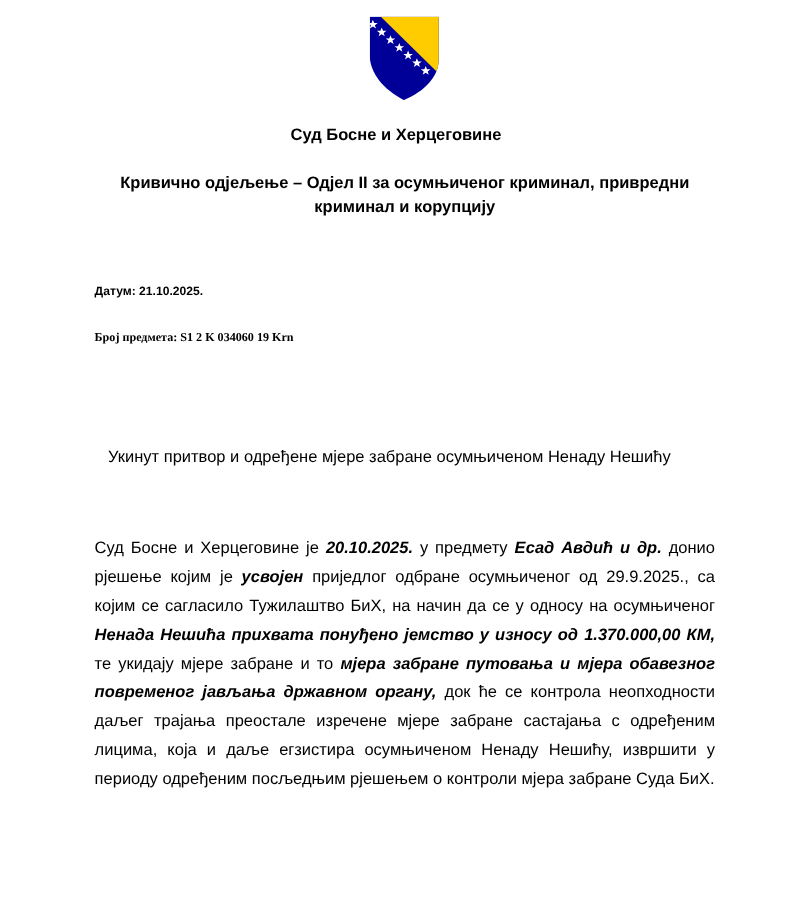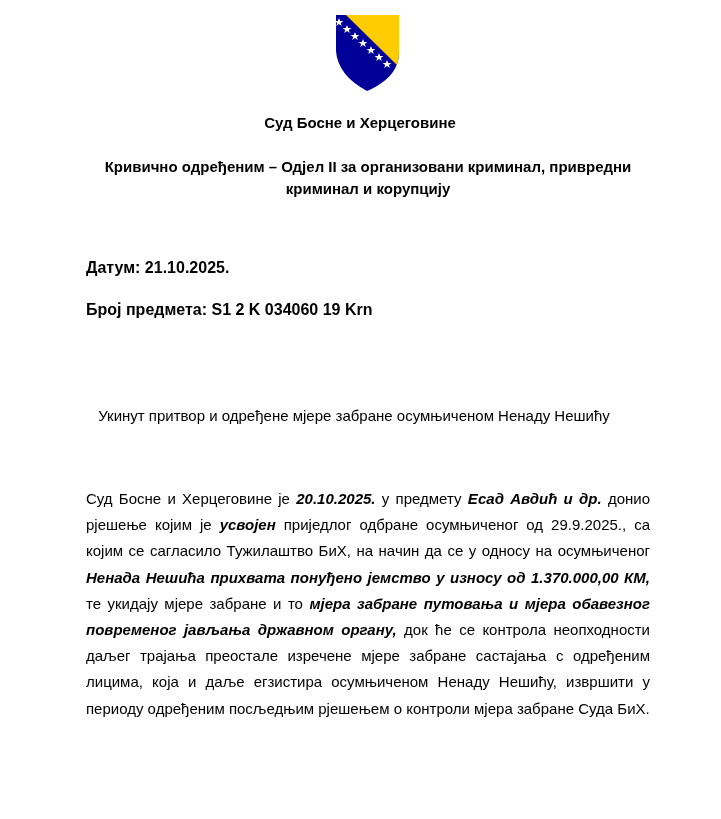--- a/index.html
+++ b/index.html
@@ -47,7 +47,7 @@
   </svg>
 
   <div class="center court">Суд Босне и Херцеговине</div>
-  <div class="center dept">Кривично одређеним – Одјел II за организовани криминал, привредни криминал и корупцију</div>
+  <div class="center dept">Кривично одјељење – Одјел II за осумњиченог криминал, привредни криминал и корупцију</div>
 
   <div class="meta m1">
     <span>Датум:</span>

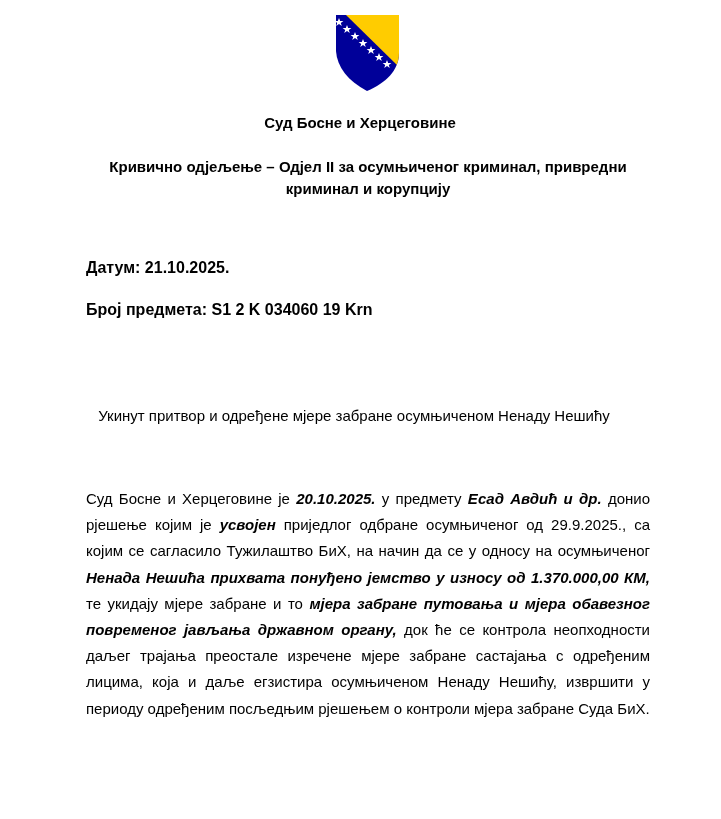--- a/index.html
+++ b/index.html
@@ -11,7 +11,7 @@
   .court { top: 102px; font-size: 15px; font-weight: bold; }
   .dept { top: 144px; left: 86px; width: 564px; font-size: 15px; font-weight: bold; line-height: 22px; }
   .kind { top: 205px; font-size: 15px; }
-  .meta { position: absolute; left: 86px; font-size: 16px; font-weight: bold; }
+  .meta { position: absolute; left: 86px; font-size: 11px; font-weight: bold; }
   .m1 { top: 247px; } .m2 { top: 289px; } .m3 { top: 331px; }
   .headline { top: 394px; left: 72px; width: 564px; font-size: 15px; font-weight: normal; line-height: 20px; }
   .para { position: absolute; left: 86px; width: 564px; font-size: 15px; line-height: 26.2px;

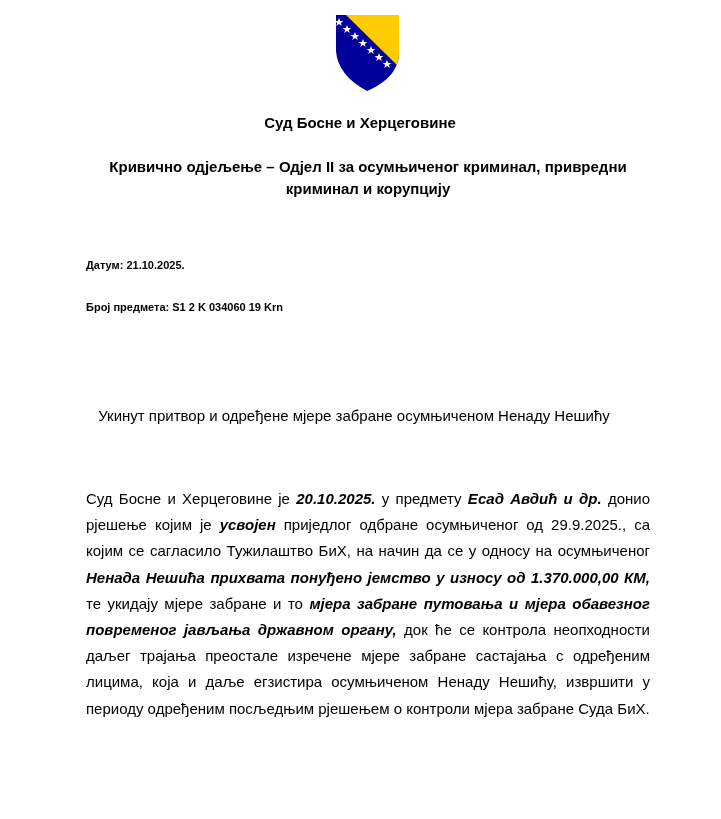--- a/index.html
+++ b/index.html
@@ -12,7 +12,7 @@
   .dept { top: 144px; left: 86px; width: 564px; font-size: 15px; font-weight: bold; line-height: 22px; }
   .kind { top: 205px; font-size: 15px; }
   .meta { position: absolute; left: 86px; font-size: 11px; font-weight: bold; }
-  .m1 { top: 247px; } .m2 { top: 289px; } .m3 { top: 331px; }
+  .m1 { top: 247px; } .m2 { top: 289px; font-family: Liberation Serif, serif; } .m3 { top: 331px; }
   .headline { top: 394px; left: 72px; width: 564px; font-size: 15px; font-weight: normal; line-height: 20px; }
   .para { position: absolute; left: 86px; width: 564px; font-size: 15px; line-height: 26.2px;
           text-align: justify; margin: 0; }

